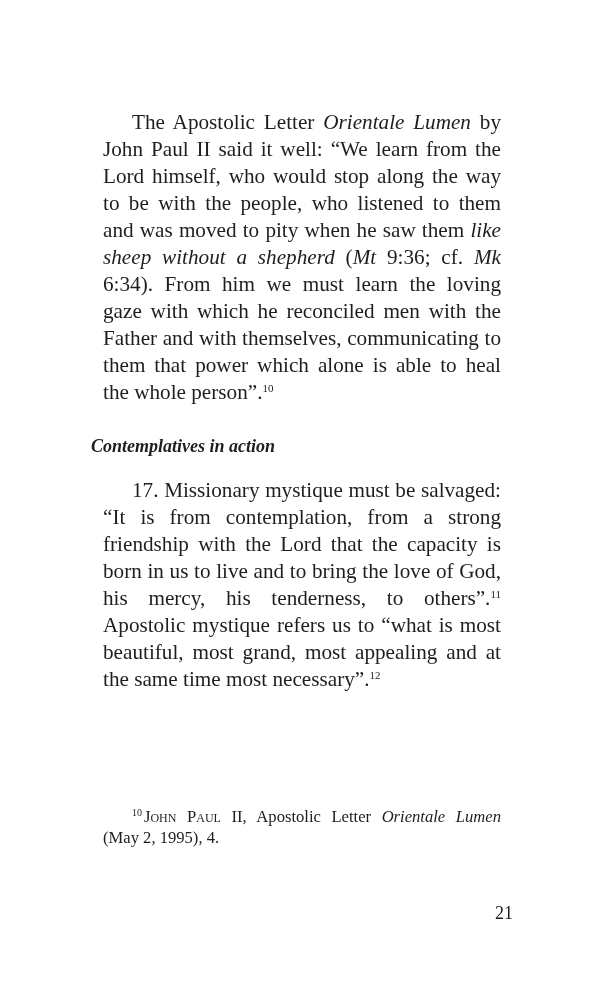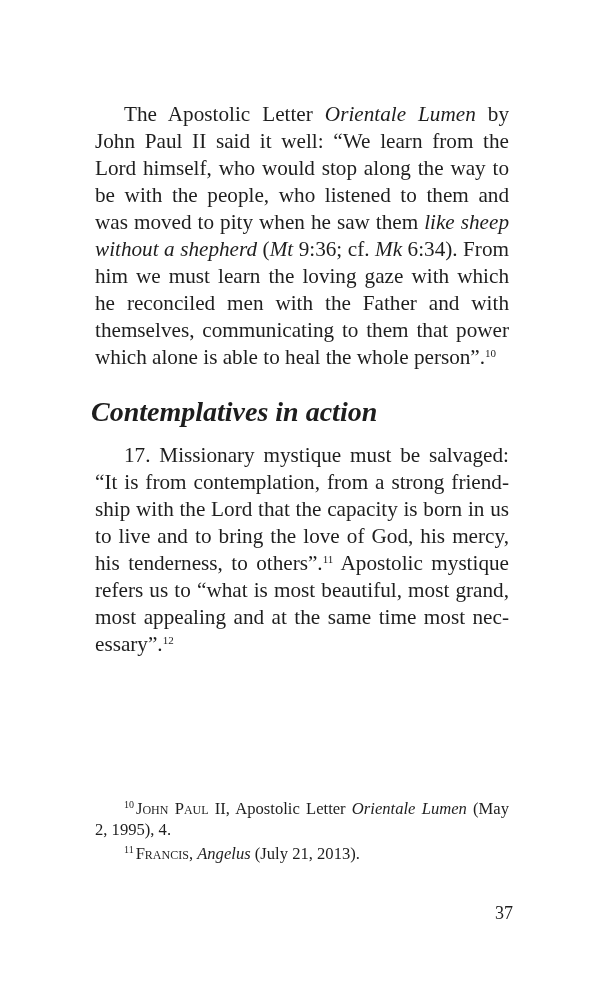--- a/index.html
+++ b/index.html
@@ -25,7 +25,7 @@
       font-size: 21.2px;
       line-height: 27px;
       text-align: justify;
-      margin: 4px;
+      margin: 12px;
       hyphens: manual;
     }
     .indent {

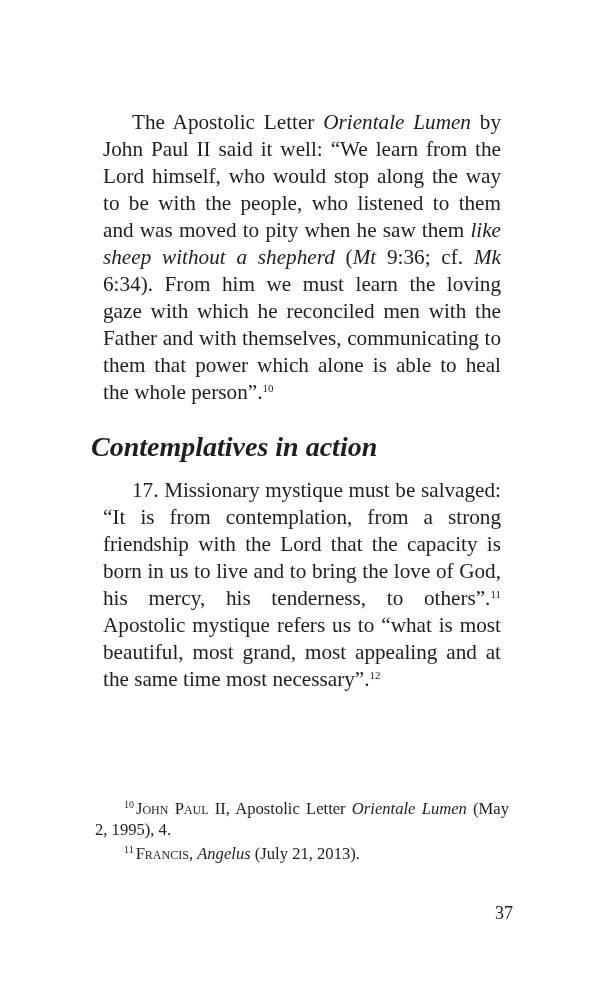--- a/index.html
+++ b/index.html
@@ -33,7 +33,7 @@
     }
     .section-heading {
       font-style: italic;
-      font-size: 28px;
+      font-size: 18px;
       line-height: 27px;
       margin: 27px 0 17px 0;
     }

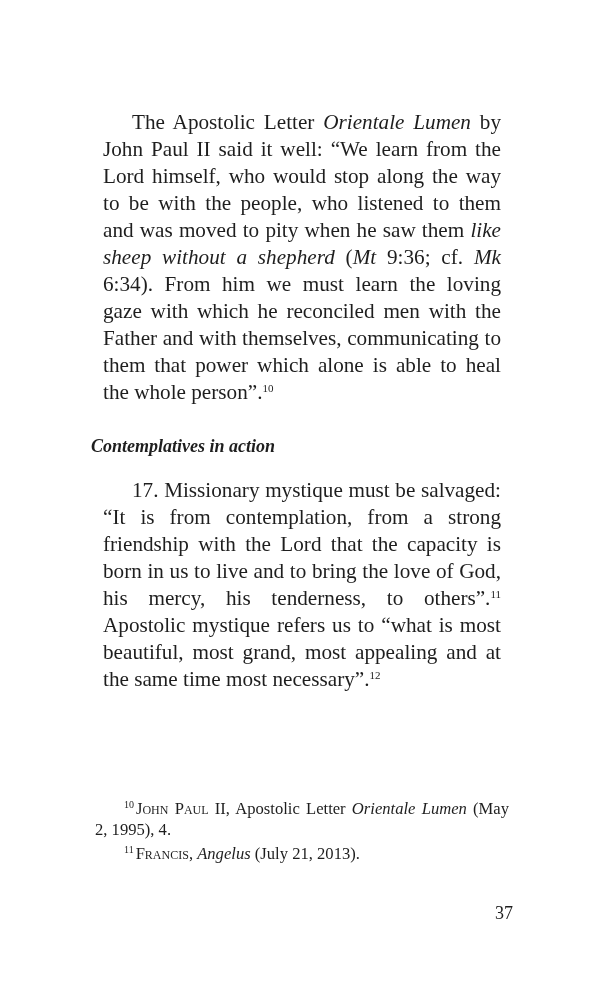--- a/index.html
+++ b/index.html
@@ -59,7 +59,7 @@
       line-height: 20.5px;
       text-align: justify;
       text-indent: 29px;
-      margin: 4px;
+      margin: 12px;
     }
     .footnote .fn-num {
       font-size: 10px;

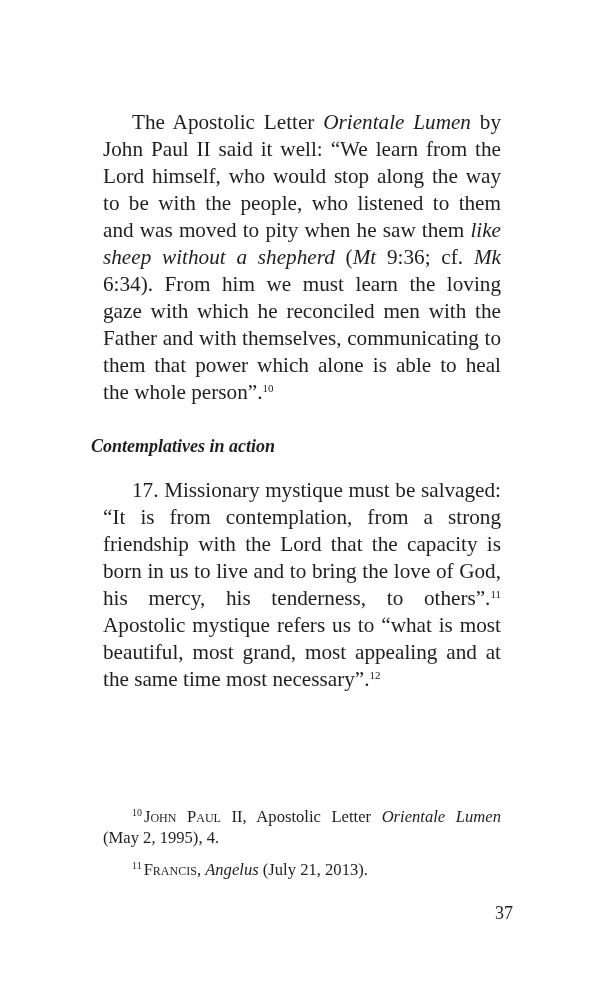--- a/index.html
+++ b/index.html
@@ -94,7 +94,6 @@
 
 <div class="footnotes">
   <p class="footnote"><sup class="fn-num">10</sup><span class="sc">John Paul II</span><span>, Apostolic Letter </span><span class="it">Orientale Lumen</span><span> (May 2, 1995), 4.</span></p>
-  <p class="footnote"><sup class="fn-num">11</sup><span class="sc">Francis</span><span>, </span><span class="it">Angelus</span><span> (July 21, 2013).</span></p>
 </div>
 
 <div class="page-number">37</div>

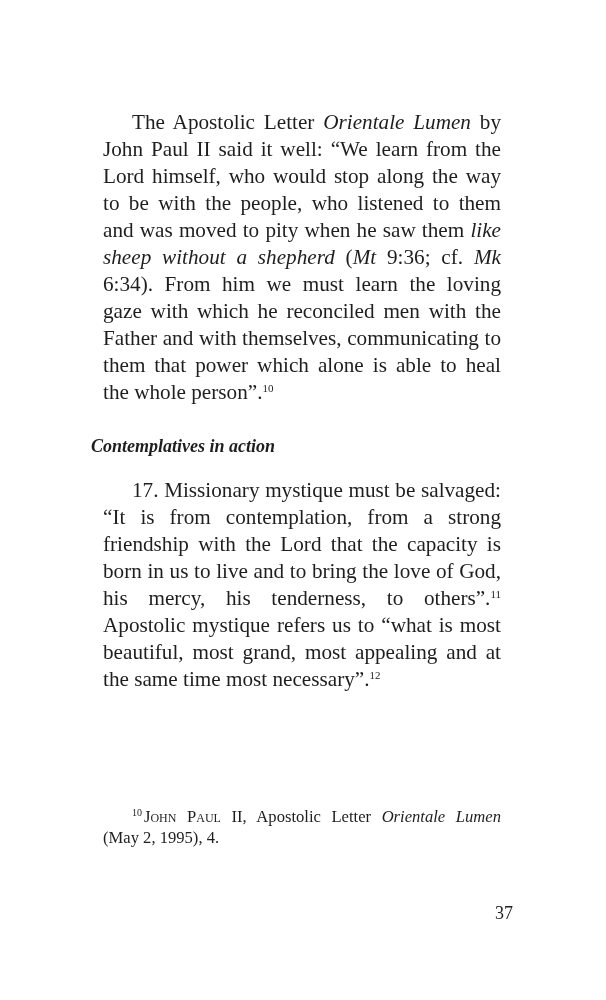--- a/index.html
+++ b/index.html
@@ -96,6 +96,6 @@
   <p class="footnote"><sup class="fn-num">10</sup><span class="sc">John Paul II</span><span>, Apostolic Letter </span><span class="it">Orientale Lumen</span><span> (May 2, 1995), 4.</span></p>
 </div>
 
-<div class="page-number">37</div>
+<div class="page-number">21</div>
 
 </body></html>

